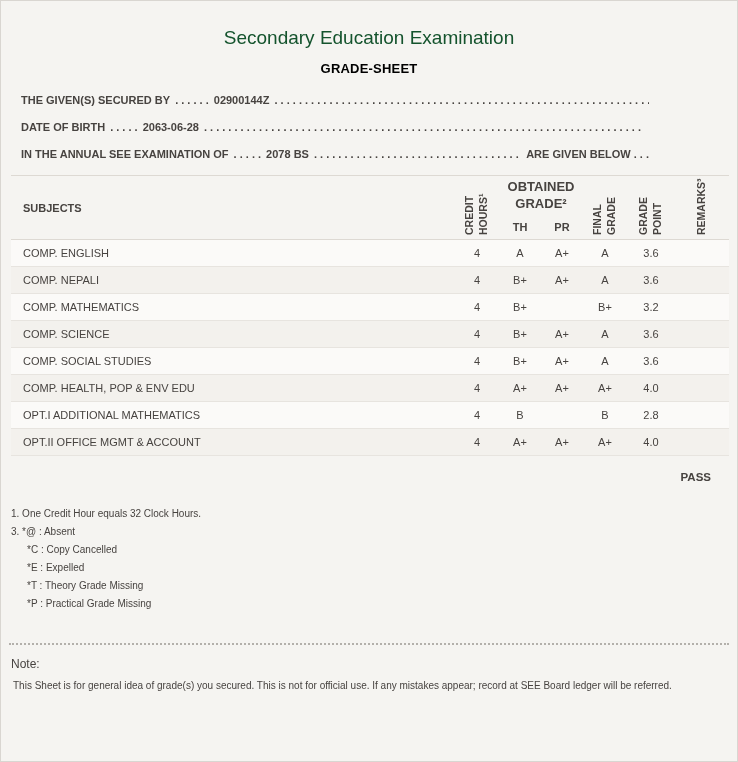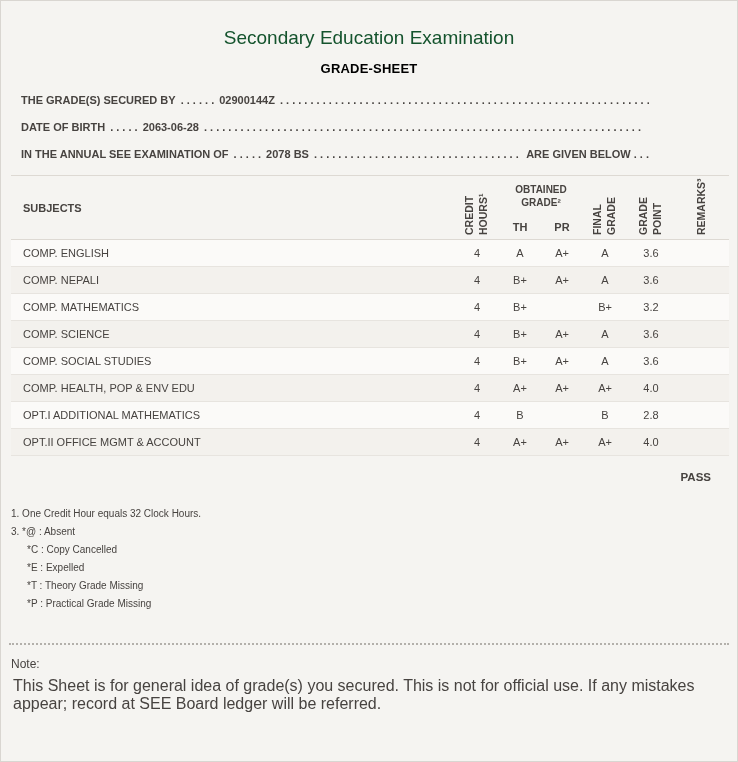--- a/index.html
+++ b/index.html
@@ -102,7 +102,7 @@
 
   <div class="info">
     <div class="info-line">
-      <span class="lbl">THE GRADE(S) SECURED BY</span>
+      <span class="lbl">THE GIVEN(S) SECURED BY</span>
       <span>. . . . . .</span>
       <span class="val">02900144Z</span>
       <span class="dots-fill">. . . . . . . . . . . . . . . . . . . . . . . . . . . . . . . . . . . . . . . . . . . . . . . . . . . . . . . . . . . . . . . . . . . . . . . .</span>

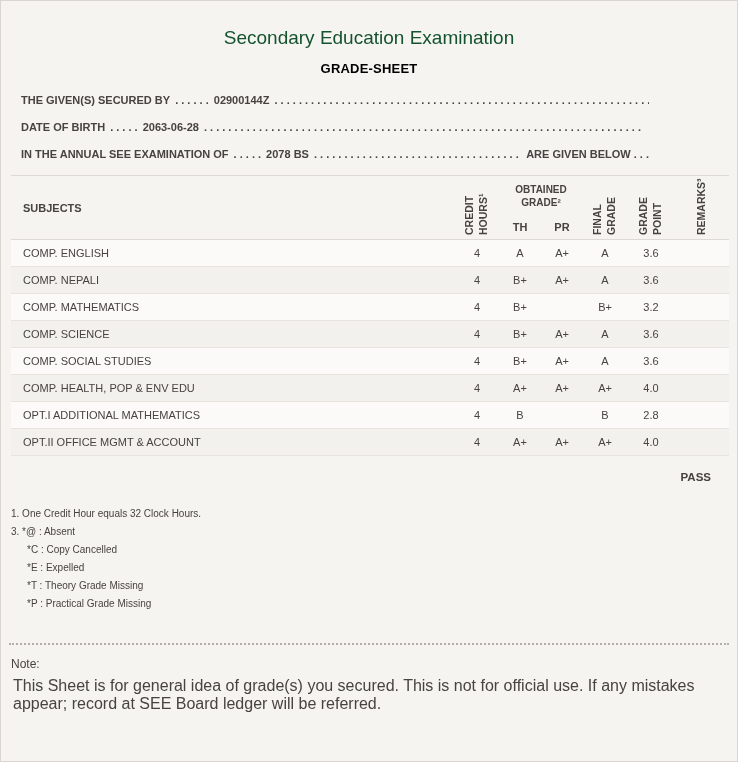--- a/index.html
+++ b/index.html
@@ -57,7 +57,7 @@
   .grade-table thead { border-top: 1px solid #ddd9d3; border-bottom: 1px solid #ddd9d3; }
   .grade-table thead th { font-weight: 700; }
   th.subjects { text-align: left; padding-left: 12px; vertical-align: middle; font-size: 11px; }
-  th.obtained { text-align: center; vertical-align: middle; height: 40px; padding: 2px; font-size: 10px; line-height: 1.3; }
+  th.obtained { text-align: center; vertical-align: middle; height: 40px; padding: 2px; font-size: 13px; line-height: 1.3; }
   th.sub { height: 24px; text-align: center; font-size: 11px; vertical-align: middle; }
   th.rot-cell { vertical-align: middle; text-align: center; padding: 2px 0; }
   .rot {

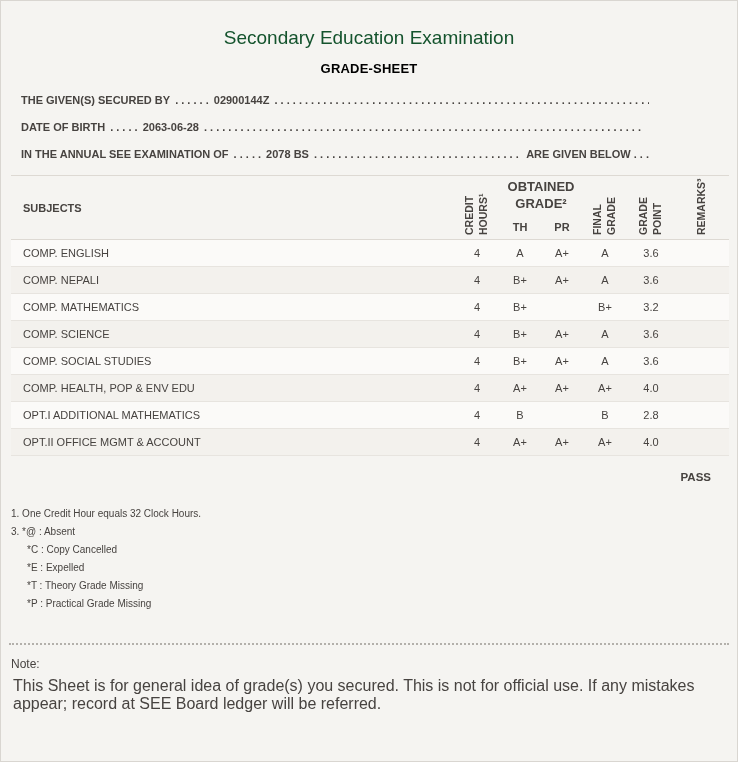--- a/index.html
+++ b/index.html
@@ -90,7 +90,7 @@
   .dotted-sep { border-top: 2px dotted #b3b0ab; margin: 30px 8px 0; height: 0; }
 
   .note-label { margin: 12px 10px 0; font-size: 12px; }
-  .note-text  { margin: 6px 12px 16px;  font-size: 16px; line-height: 18px; }
+  .note-text  { margin: 6px 12px 16px;  font-size: 10px; line-height: 18px; }
 </style>
 </head>
 <body>

